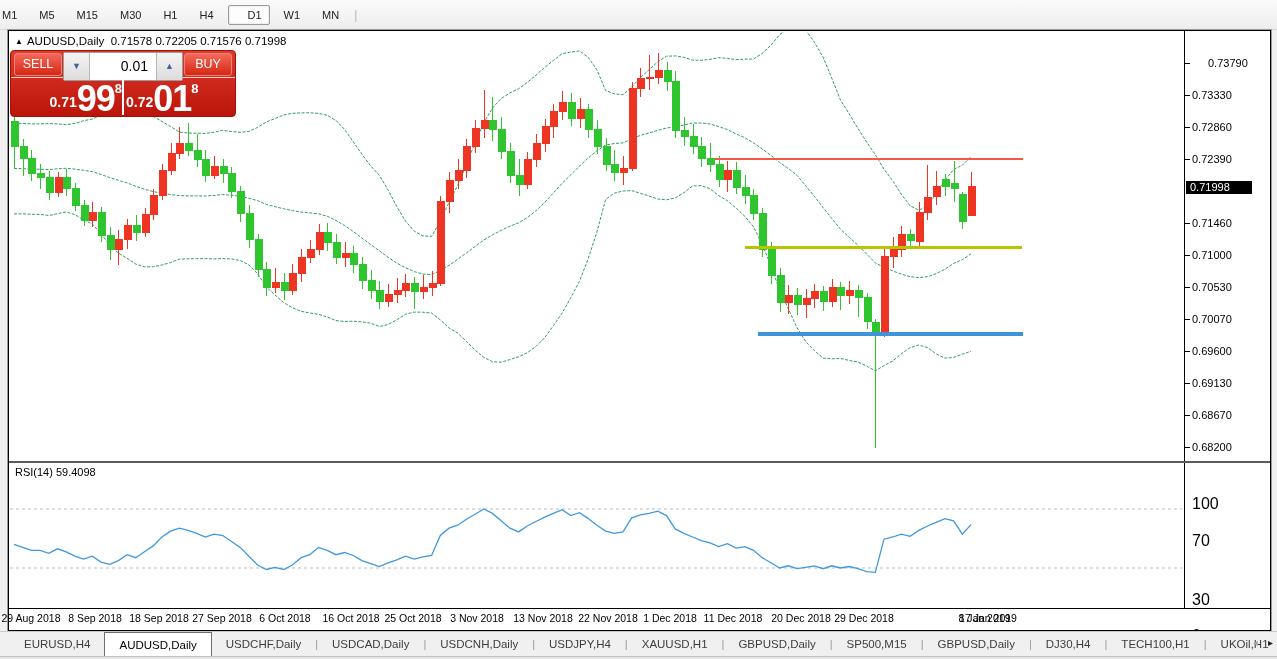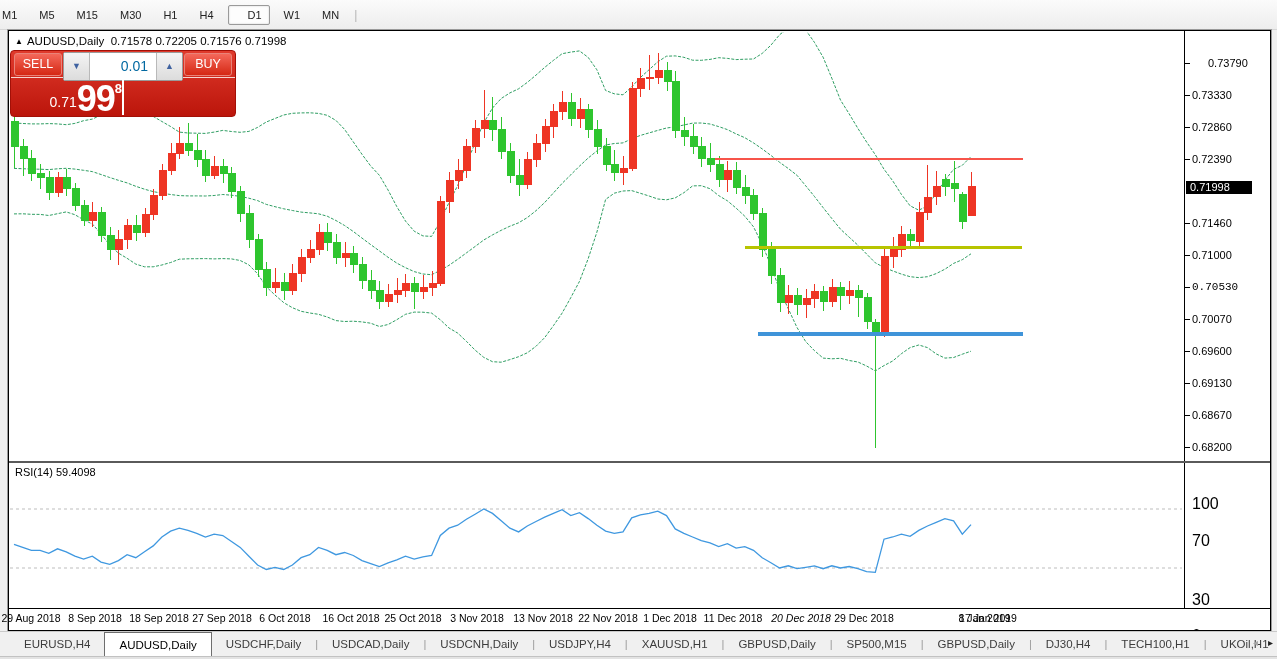--- a/index.html
+++ b/index.html
@@ -39,7 +39,7 @@
     color:#3f62a0;font-size:9px;text-align:center;line-height:27px;}
   .spin.left{border-right:1px solid #b9b9b9;}
   .spin.right{border-left:1px solid #b9b9b9;}
-  #lotval{flex:1;font-size:14px;color:#0369a1;text-align:right;line-height:27px;padding-right:8px;}
+  #lotval{flex:1;font-size:14px;color:#000000;text-align:right;line-height:27px;padding-right:8px;}
   .pricebox{position:absolute;top:27px;height:37px;color:#fff;white-space:nowrap;}
   #sellprice{left:0;width:111px;text-align:right;}
   #buyprice{left:113px;width:109px;text-align:left;padding-left:2px;}

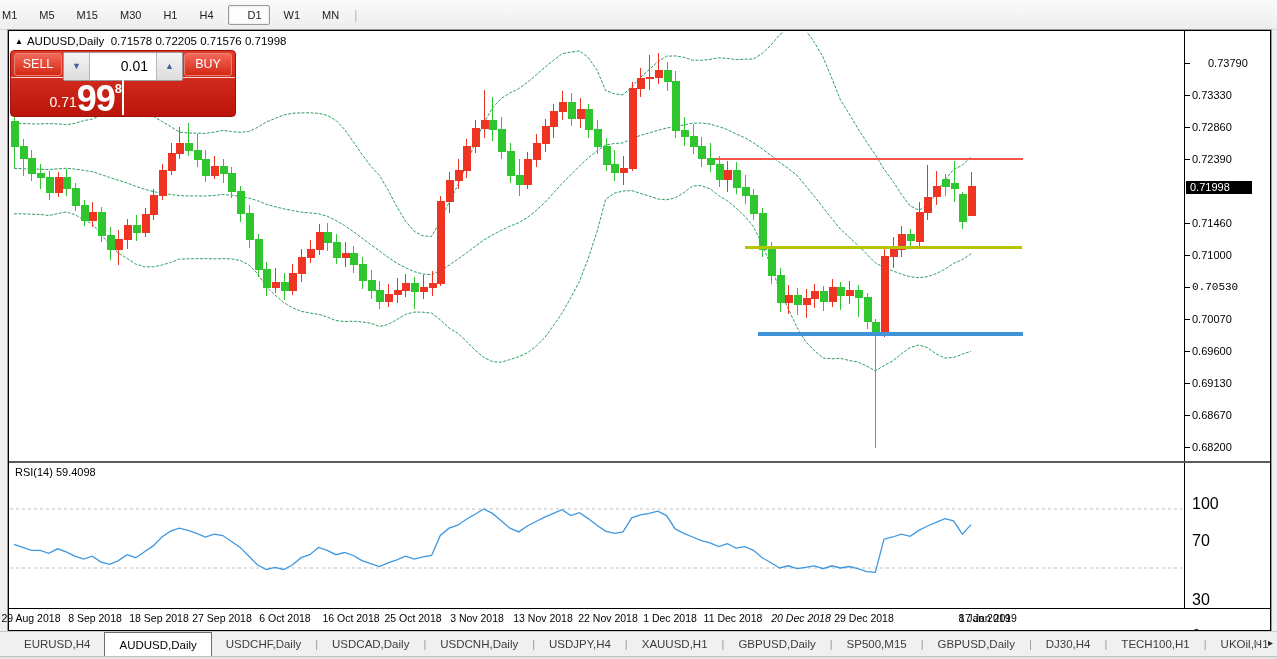--- a/index.html
+++ b/index.html
@@ -44,7 +44,7 @@
   #sellprice{left:0;width:111px;text-align:right;}
   #buyprice{left:113px;width:109px;text-align:left;padding-left:2px;}
   #pricediv{position:absolute;left:111px;top:28px;width:2px;height:36px;background:#fff;}
-  .psmall{font-size:14px;font-weight:normal;vertical-align:4px;}
+  .psmall{font-size:14px;font-weight:bold;vertical-align:4px;}
   .pbig{font-size:36px;font-weight:bold;letter-spacing:-1px;}
   .psup{font-size:13px;font-weight:bold;vertical-align:18px;}
   

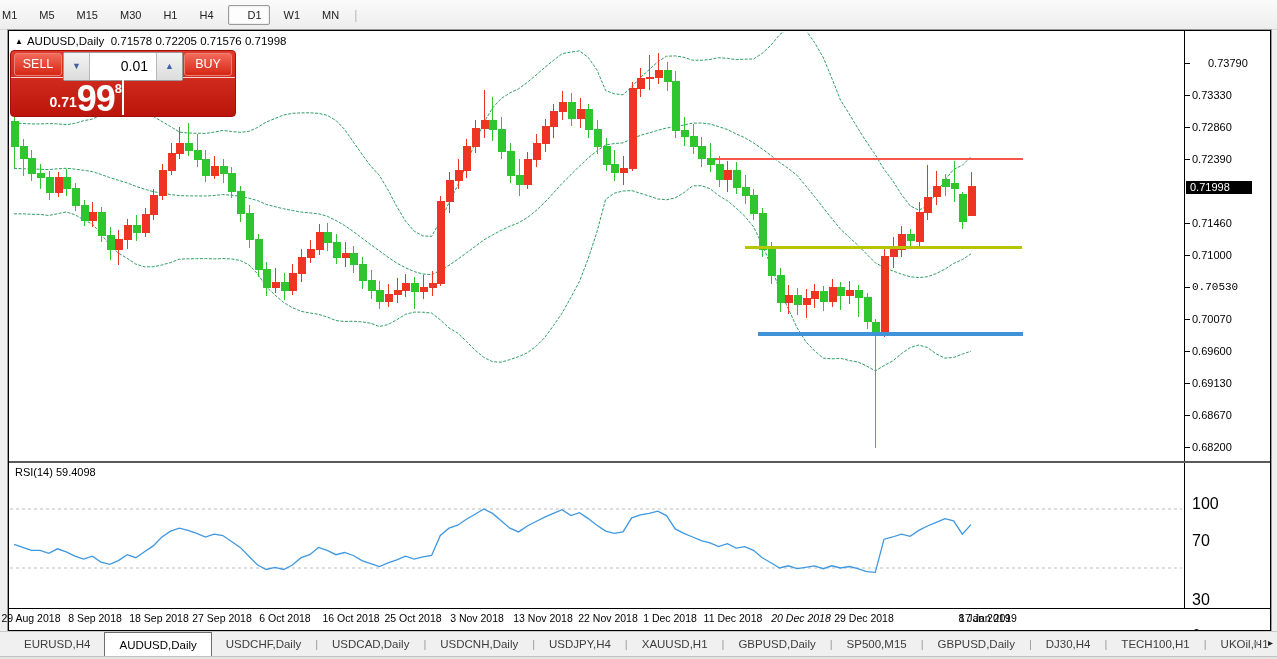--- a/index.html
+++ b/index.html
@@ -137,6 +137,7 @@
     <div class="pbtn" id="buybtn">BUY</div>
     <div class="pricebox" id="sellprice"><span class="psmall">0.71</span><span class="pbig">99</span><span class="psup">8</span></div>
     <div id="pricediv"></div>
+    <div class="pricebox" id="buyprice"><span class="psmall">0.72</span><span class="pbig">01</span><span class="psup">8</span></div>
   </div>
 
   <div id="rsilabel">RSI(14) 59.4098</div>

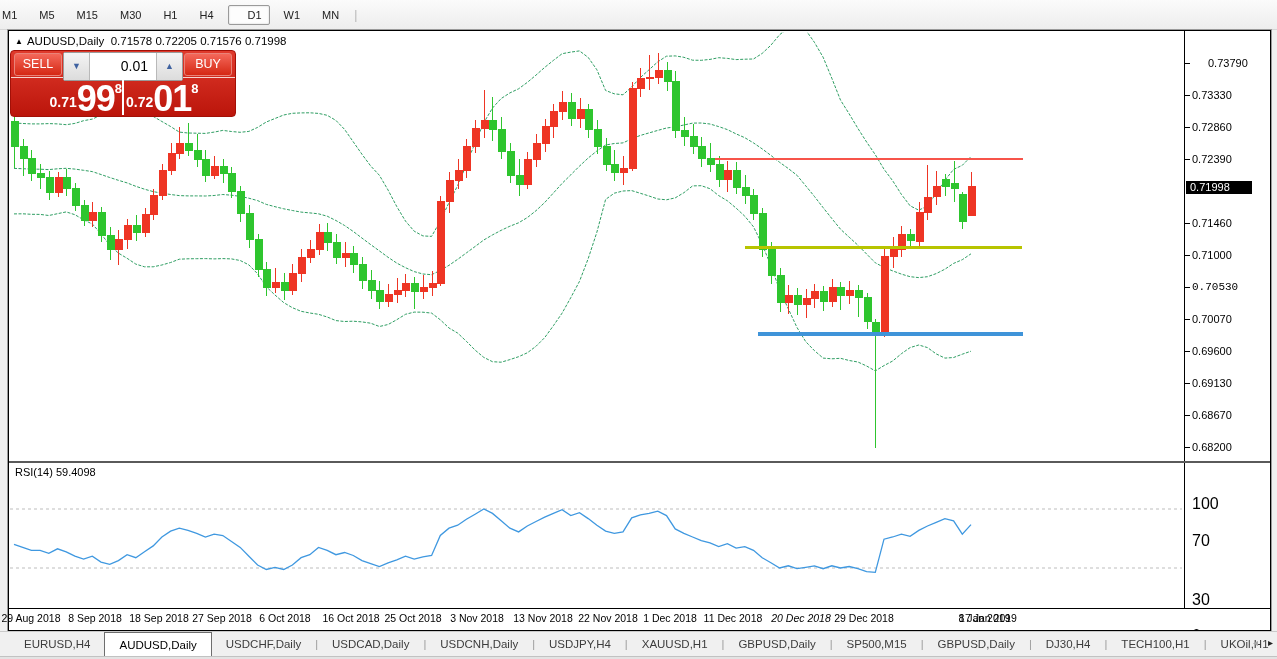--- a/index.html
+++ b/index.html
@@ -148,7 +148,7 @@
       <div class="ptick" style="top: 122px;">0.72390</div>
       <div class="ptick" style="top: 186px;">0.71460</div>
       <div class="ptick" style="top: 218px;">0.71000</div>
-      <div class="ptick" style="top: 250px; font-family: Liberation Mono, monospace;">0.70530</div>
+      <div class="ptick" style="top: 250px;">0.70530</div>
       <div class="ptick" style="top: 282px;">0.70070</div>
       <div class="ptick" style="top: 314px;">0.69600</div>
       <div class="ptick" style="top: 346px;">0.69130</div>

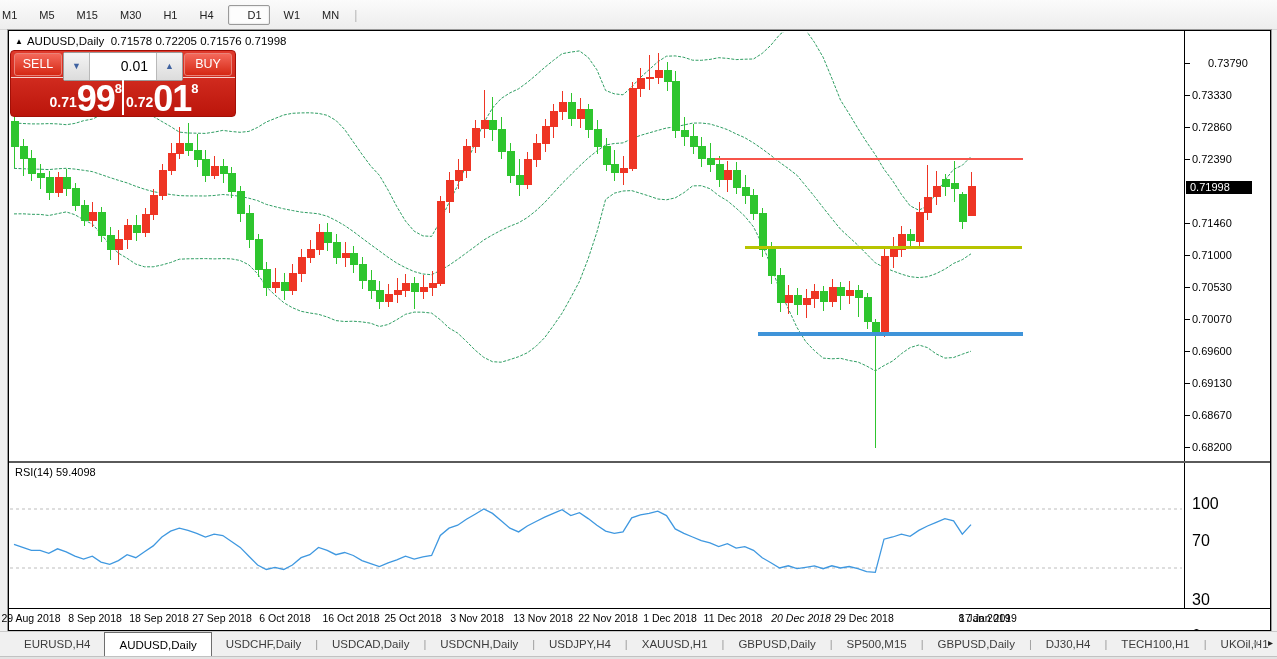--- a/index.html
+++ b/index.html
@@ -175,7 +175,7 @@
       <div class="dlabel" style="left: 599px;">22 Nov 2018</div>
       <div class="dlabel" style="left: 661px;">1 Dec 2018</div>
       <div class="dlabel" style="left: 724px;">11 Dec 2018</div>
-      <div class="dlabel" style="left: 792px; font-style: italic;">20 Dec 2018</div>
+      <div class="dlabel" style="left: 792px;">20 Dec 2018</div>
       <div class="dlabel" style="left: 855px;">29 Dec 2018</div>
       <div class="dlabel" style="left: 955px; padding-left: 41px;">8 Jan 2019</div>
       <div class="dlabel" style="left: 979px;">17 Jan 2019</div>

